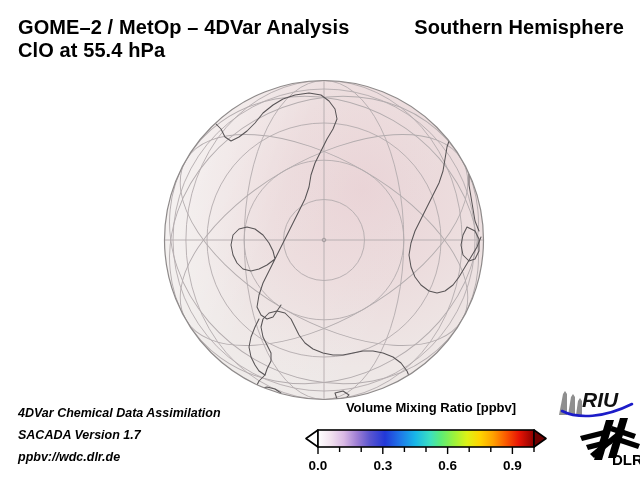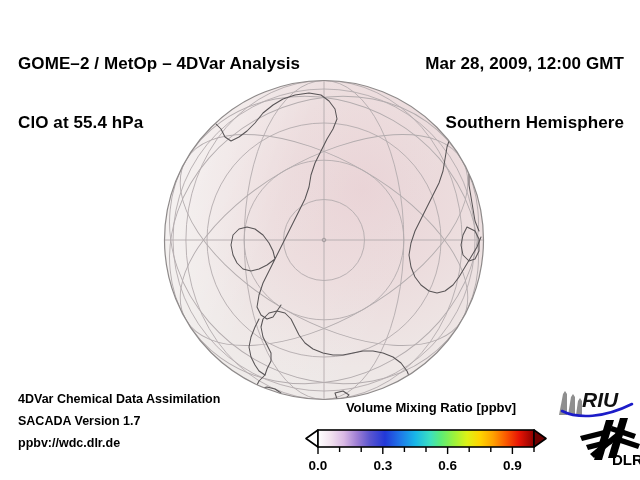--- a/index.html
+++ b/index.html
@@ -32,12 +32,11 @@
     text-align: right;
   }
   .hdr-line {
-    font-size: 17px;
+    font-size: 20px;
     font-weight: bold;
     line-height: 23px;
     white-space: nowrap;
     letter-spacing: 0.1px;
-    margin-top: 36px;
   }
 
   

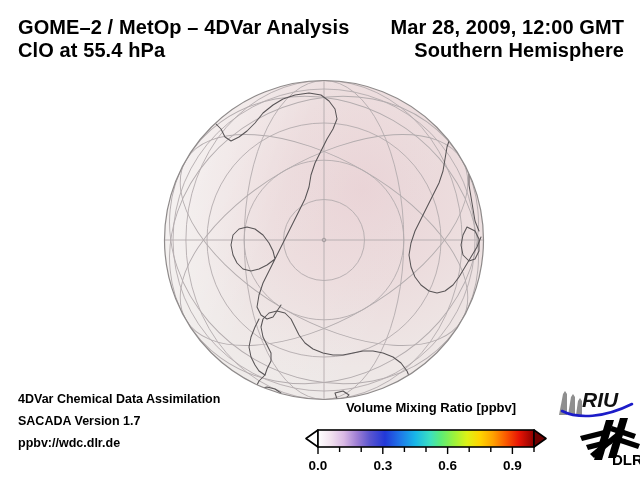--- a/index.html
+++ b/index.html
@@ -111,7 +111,6 @@
 </div>
 
 <div id="header-right">
-  <div class="hdr-line">Mar 28, 2009, 12:00 GMT</div>
   <div class="hdr-line">Southern Hemisphere</div>
 </div>
 

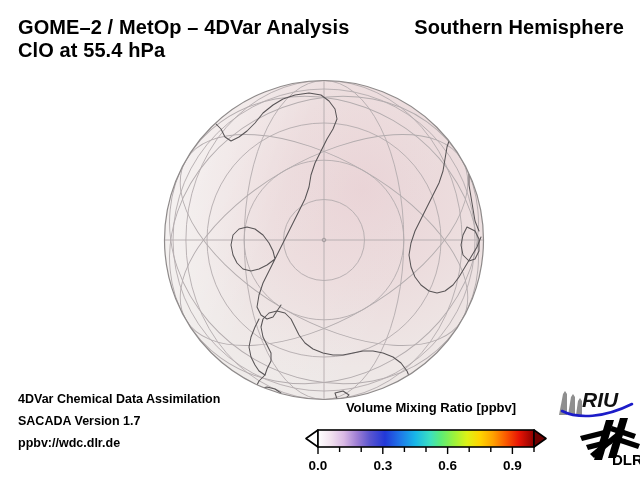--- a/index.html
+++ b/index.html
@@ -53,8 +53,9 @@
   #footer-left {
     position: absolute;
     left: 18px;
-    top: 388px;
+    top: 402px;
     width: 280px;
+    font-style: italic;
   }
   .foot-line {
     font-size: 12.5px;

